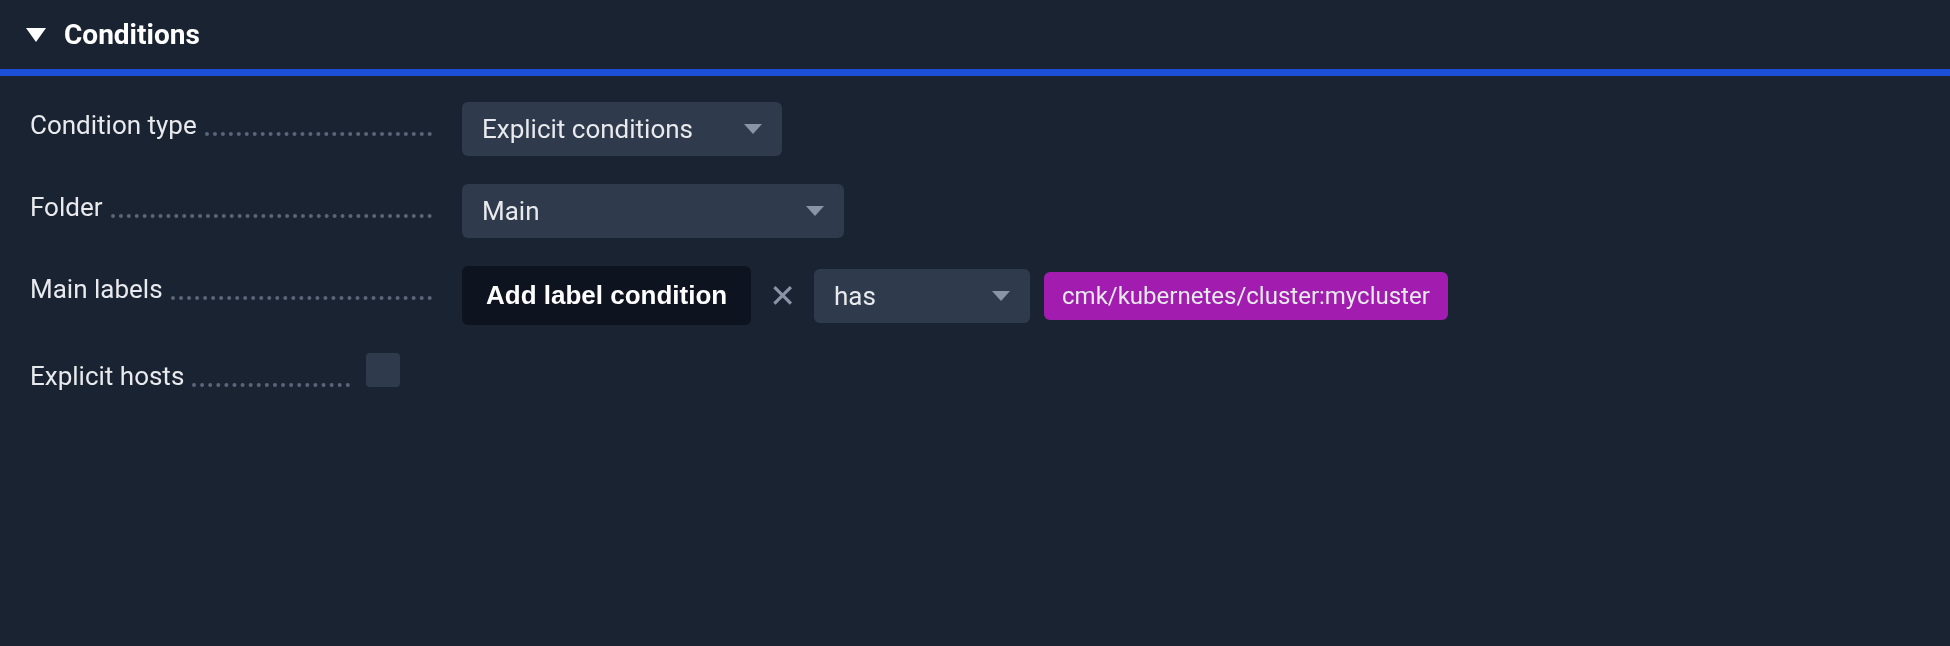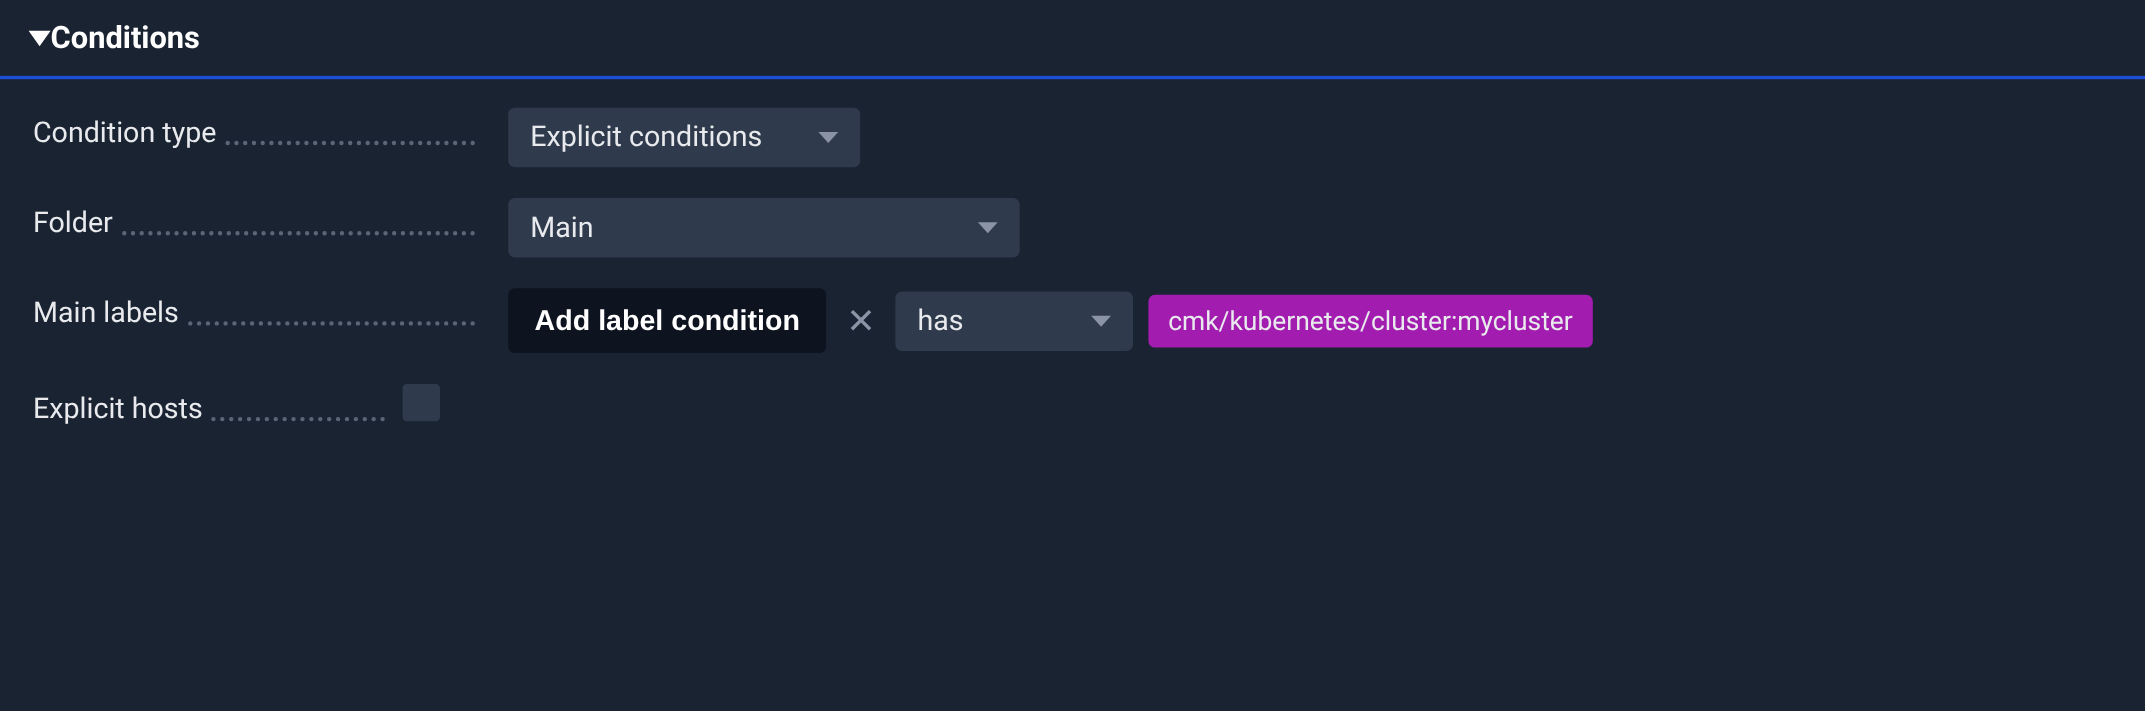--- a/index.html
+++ b/index.html
@@ -20,7 +20,8 @@
       display: flex;
       align-items: center;
       padding: 18px 26px;
-      border-bottom: 3px solid #1d4ed8;
+      gap: 18px;
+      border-bottom: 7px solid #1d4ed8;
     }
     .triangle-icon {
       width: 0;

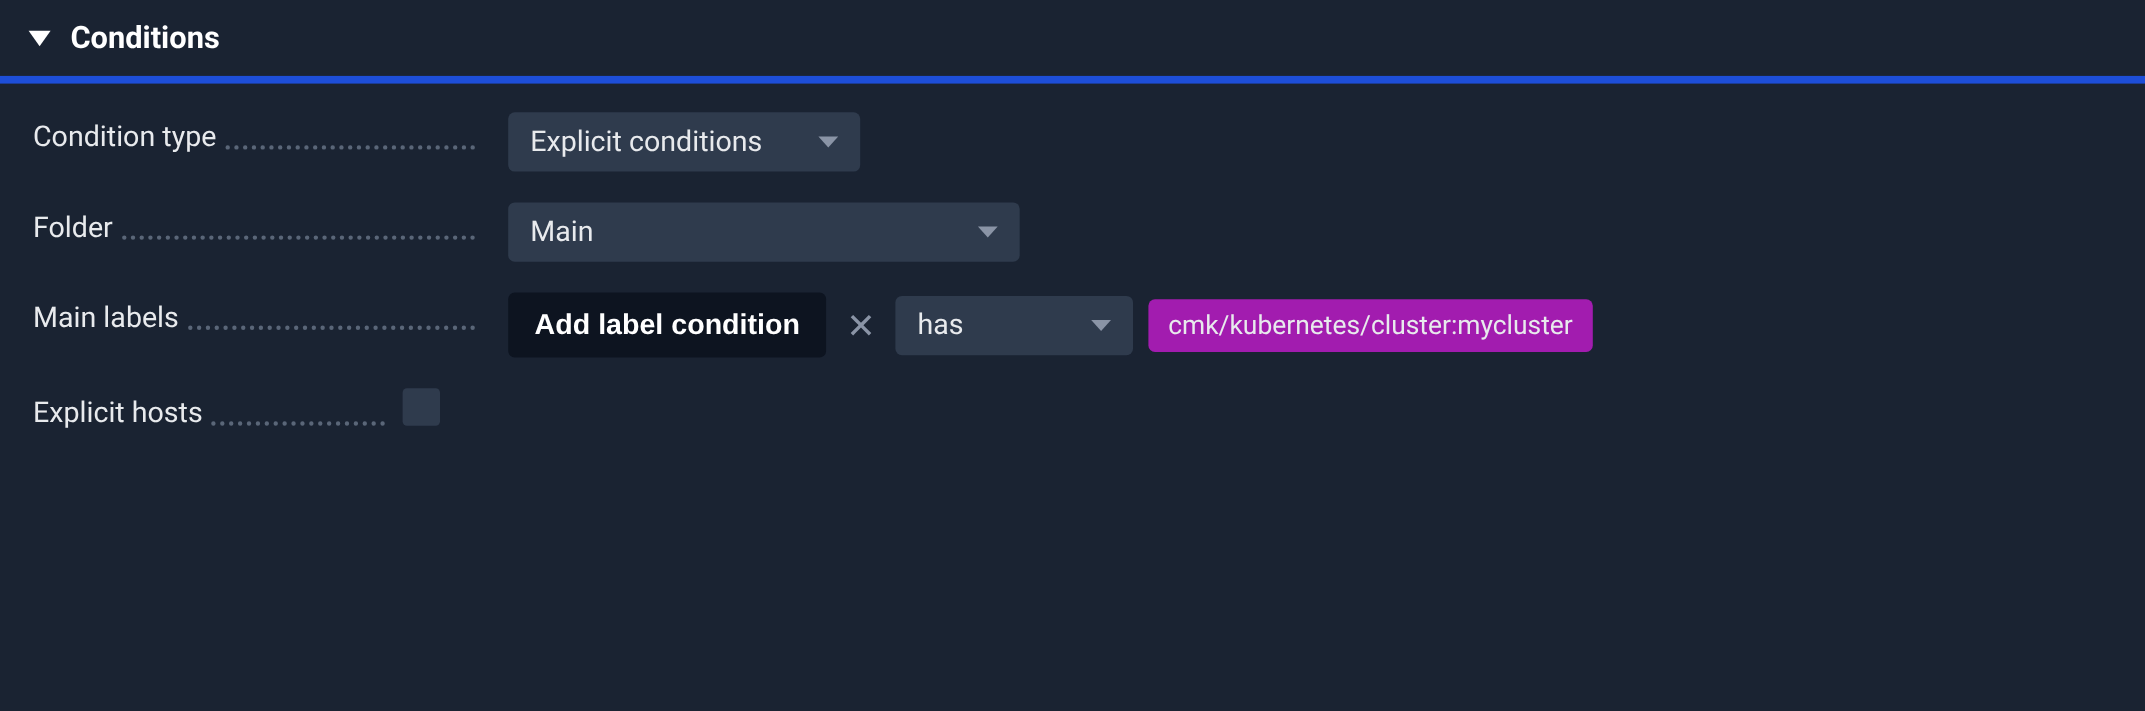--- a/index.html
+++ b/index.html
@@ -94,7 +94,7 @@
       margin-left: 20px;
     }
     .dropdown.w-condition-type { width: 320px; }
-    .dropdown.w-folder { width: 465px; }
+    .dropdown.w-folder { width: 382px; }
     .dropdown.w-host-tags { width: 895px; }
     .dropdown.w-has { width: 216px; }
     .btn-dark {

